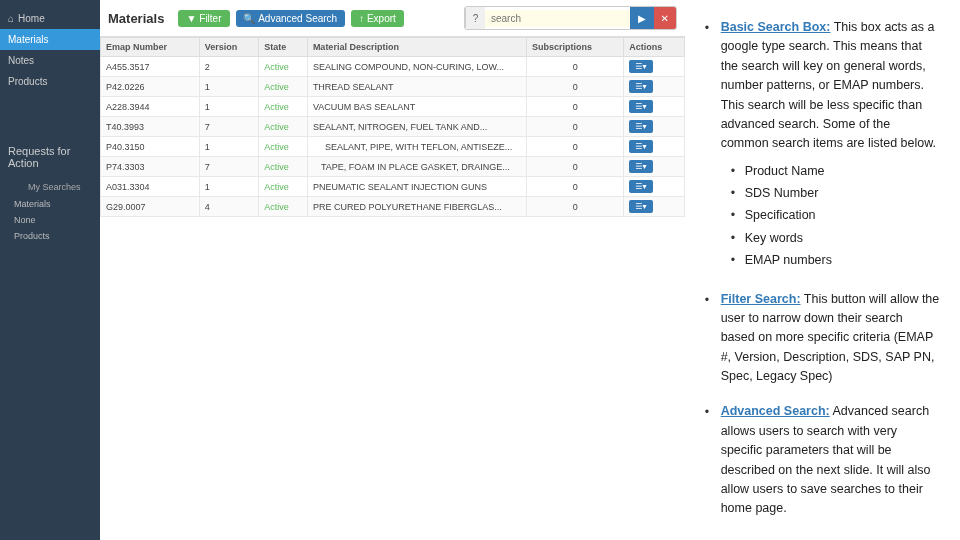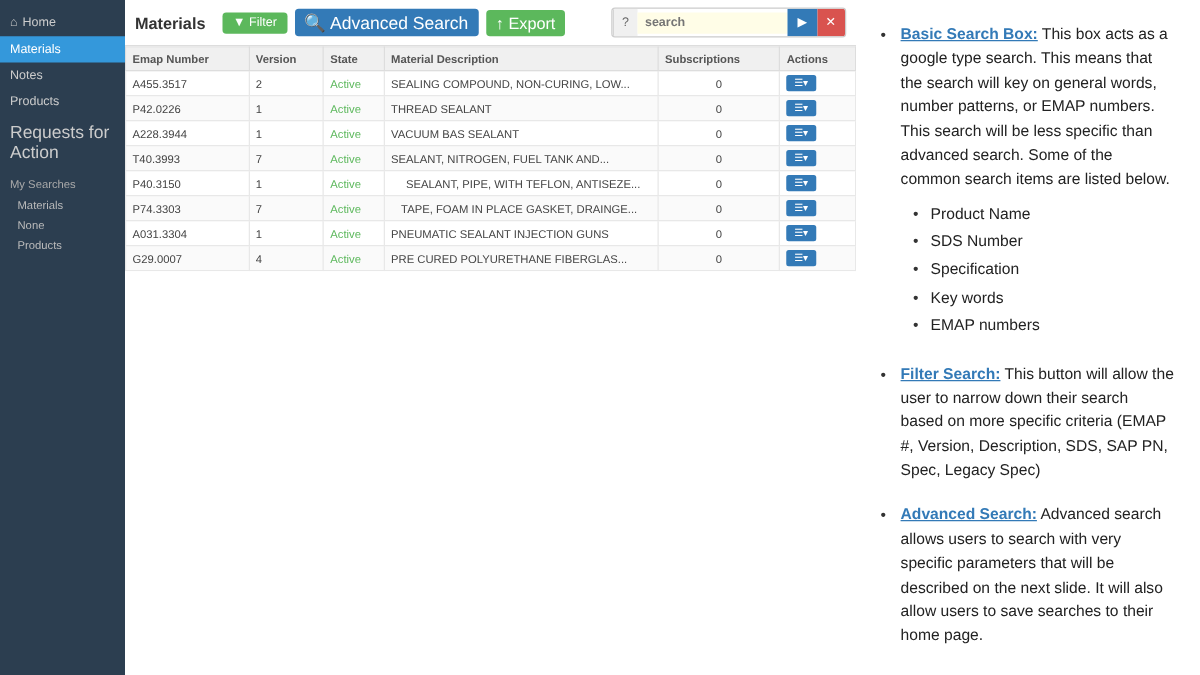--- a/index.html
+++ b/index.html
@@ -95,7 +95,7 @@
       color: #fff;
       border: none;
       padding: 3px 8px;
-      font-size: 14px;
+      font-size: 10px;
       border-radius: 3px;
       cursor: pointer;
     }

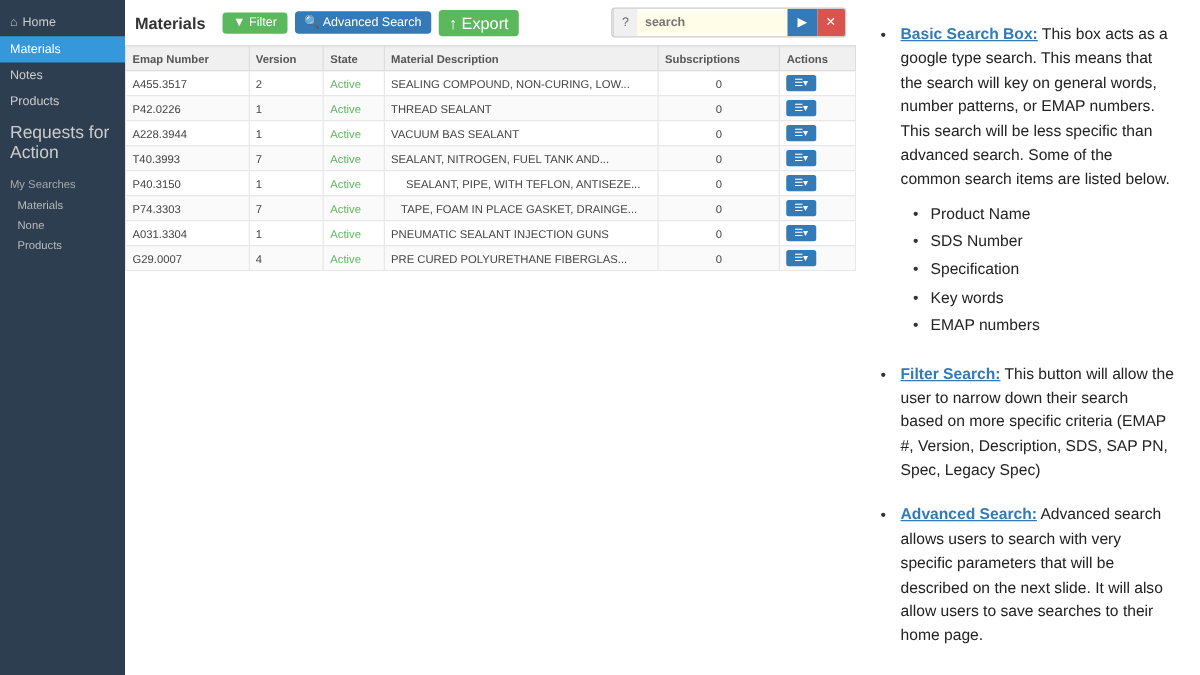--- a/index.html
+++ b/index.html
@@ -105,7 +105,7 @@
       color: #fff;
       border: none;
       padding: 3px 8px;
-      font-size: 13px;
+      font-size: 10px;
       border-radius: 3px;
       cursor: pointer;
     }

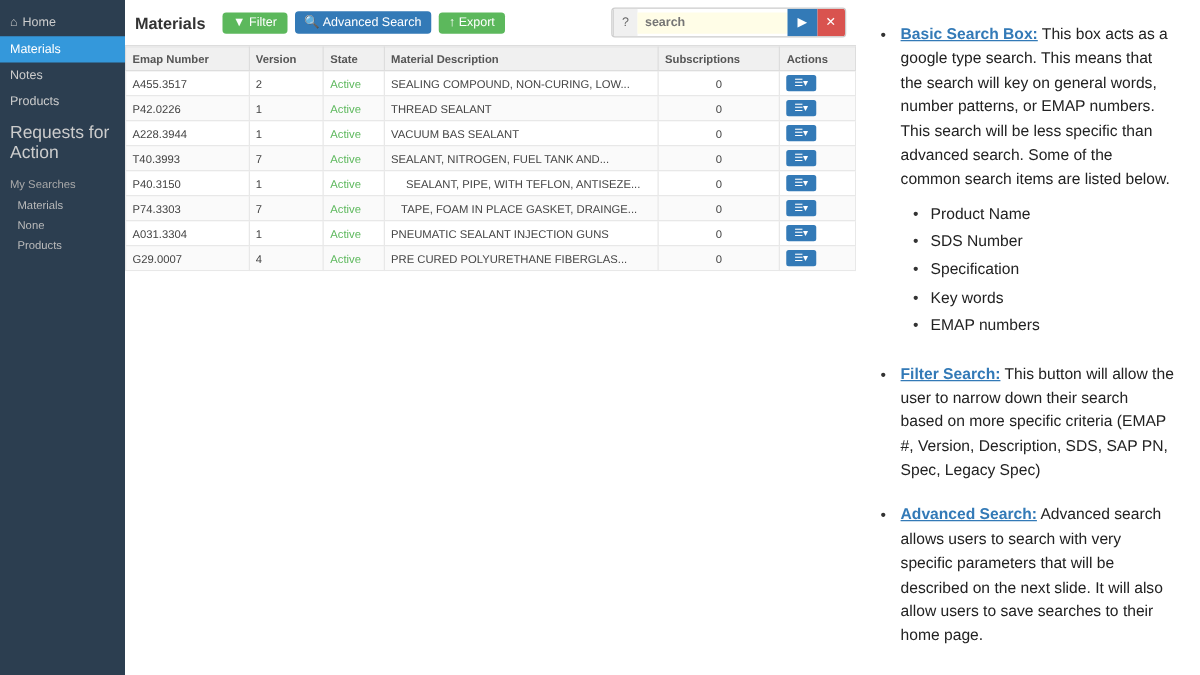--- a/index.html
+++ b/index.html
@@ -124,9 +124,8 @@
       outline: none;
       padding: 3px 6px;
       font-size: 10px;
-      width: 120px;
+      width: 145px;
       background: #fffde7;
-      font-weight: bold;
     }
 
     .search-help {

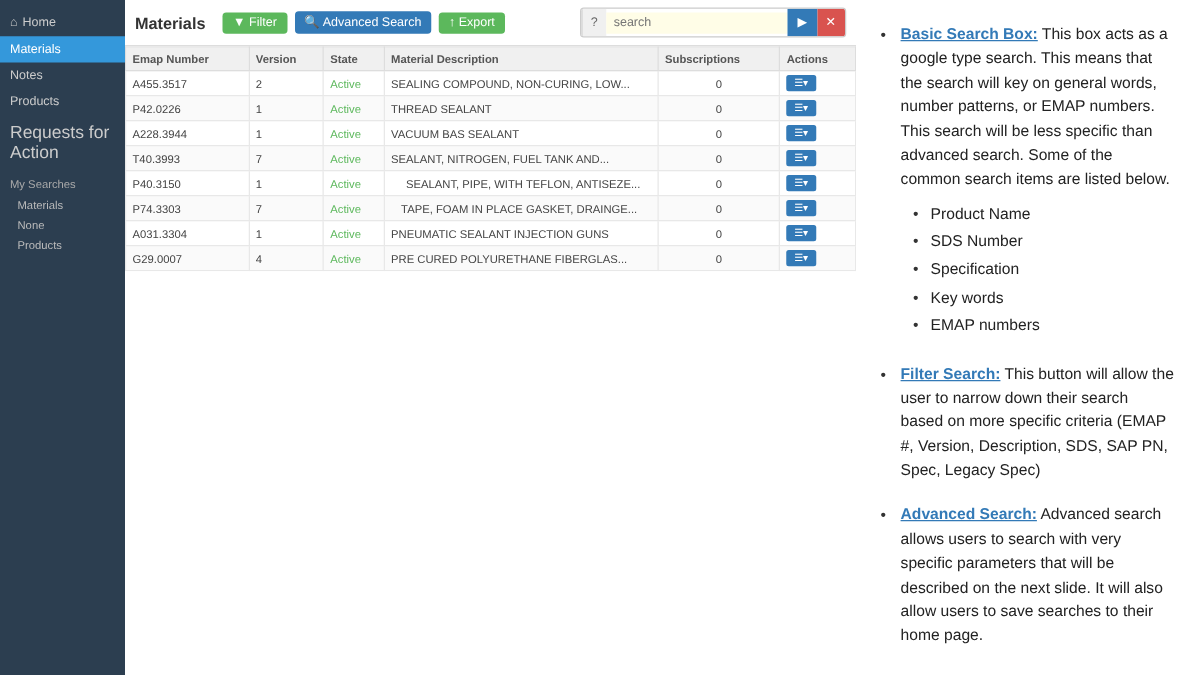--- a/index.html
+++ b/index.html
@@ -274,7 +274,7 @@
     <div class="sidebar-item">
       <span>Products</span>
     </div>
-    <div class="sidebar-item" style="font-size:14px;">
+    <div class="sidebar-item" style="font-size:11px;margin-top:48px;">
       <span>Requests for Action</span>
     </div>
     <div class="sidebar-section">

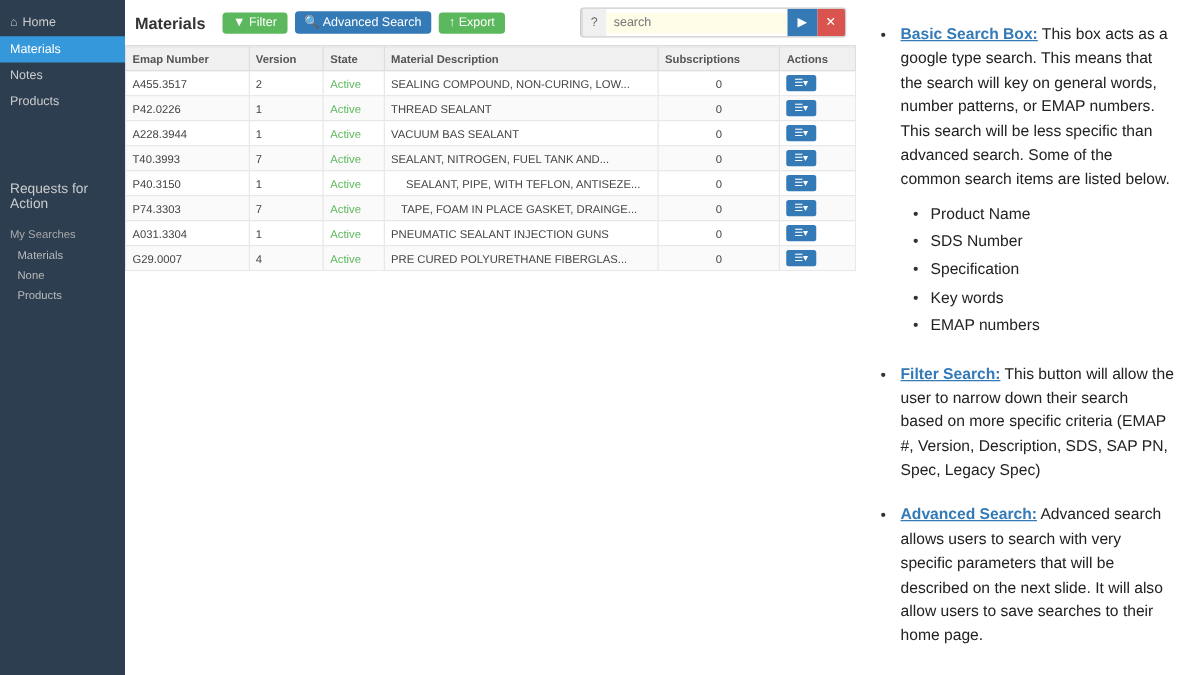--- a/index.html
+++ b/index.html
@@ -43,6 +43,7 @@
       color: #aaa;
       font-size: 9px;
       margin-top: 4px;
+      margin-left: 20px;
     }
 
     .sidebar-sub {

